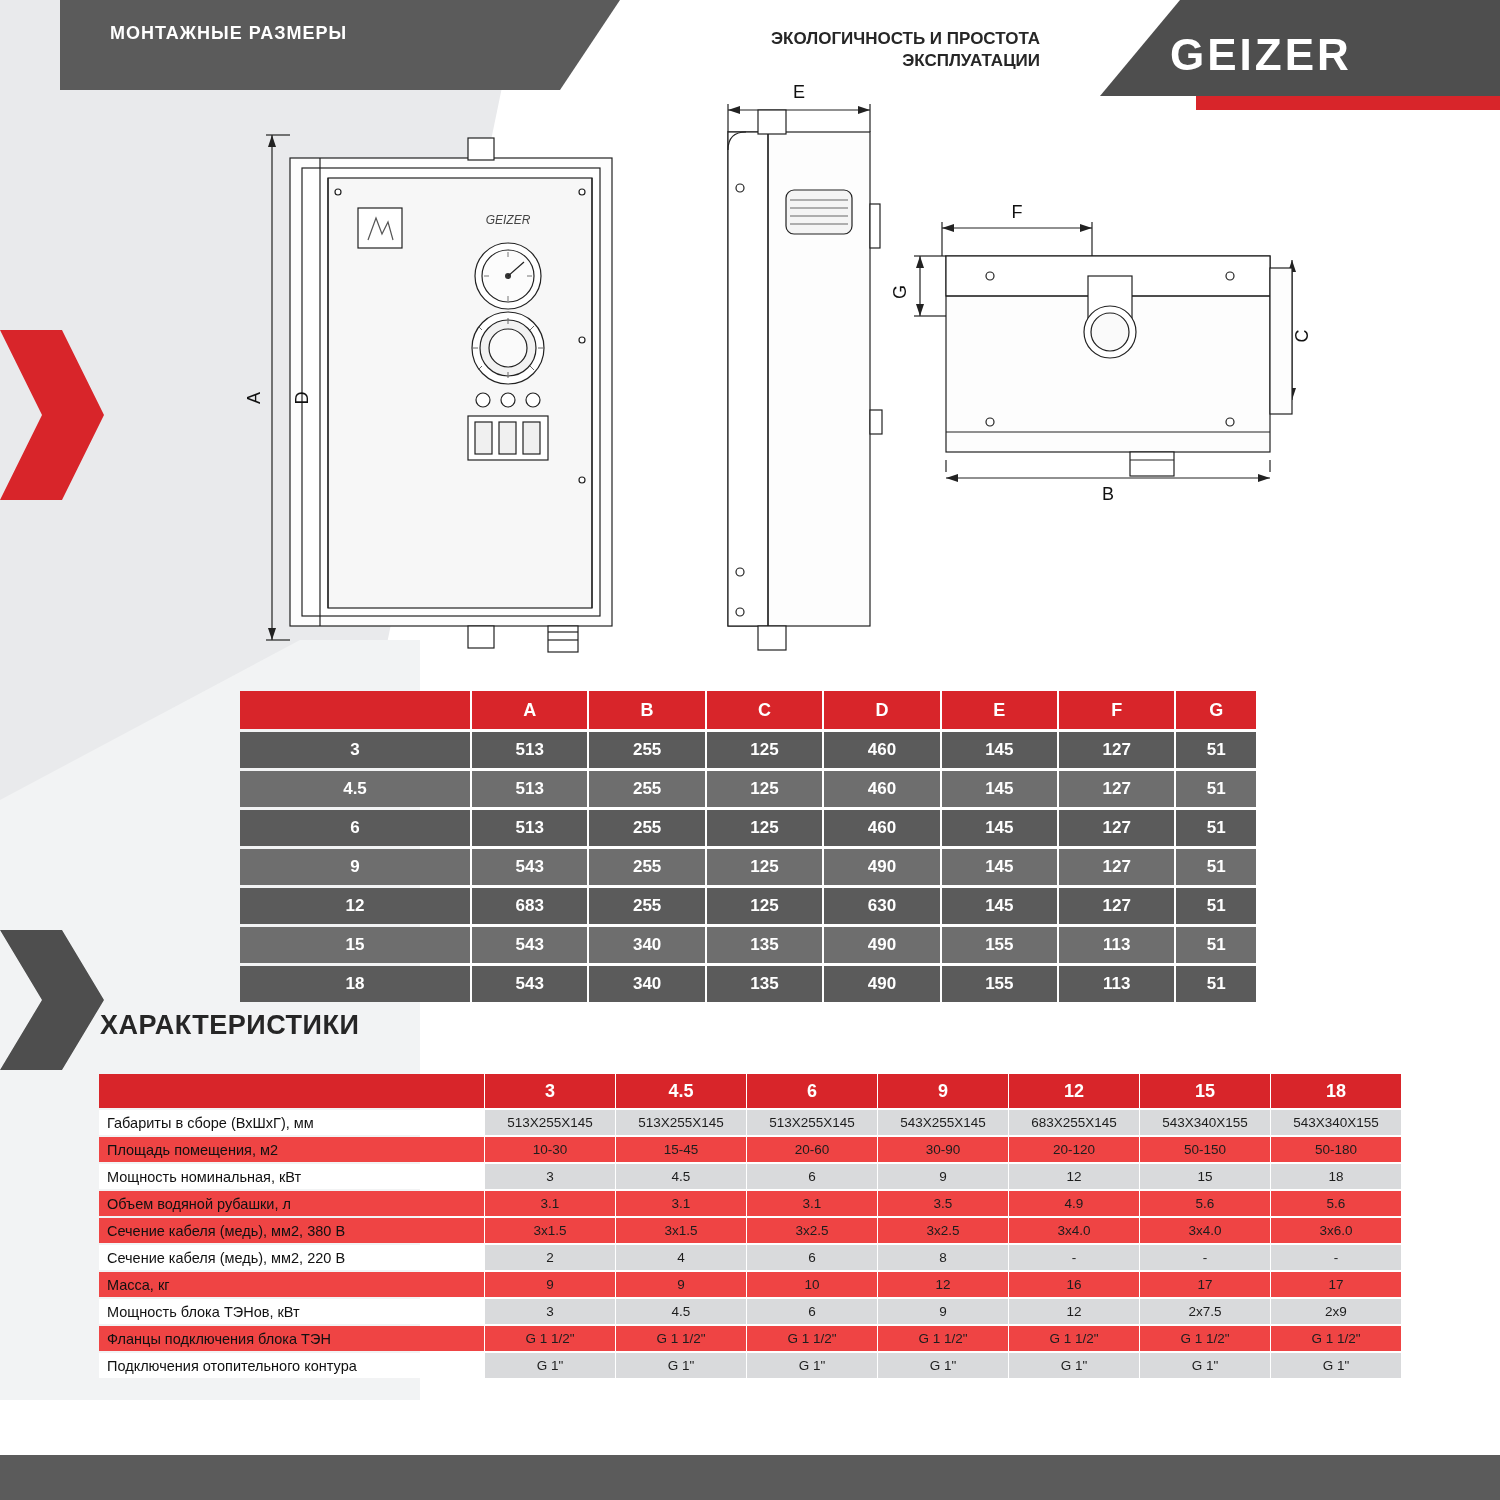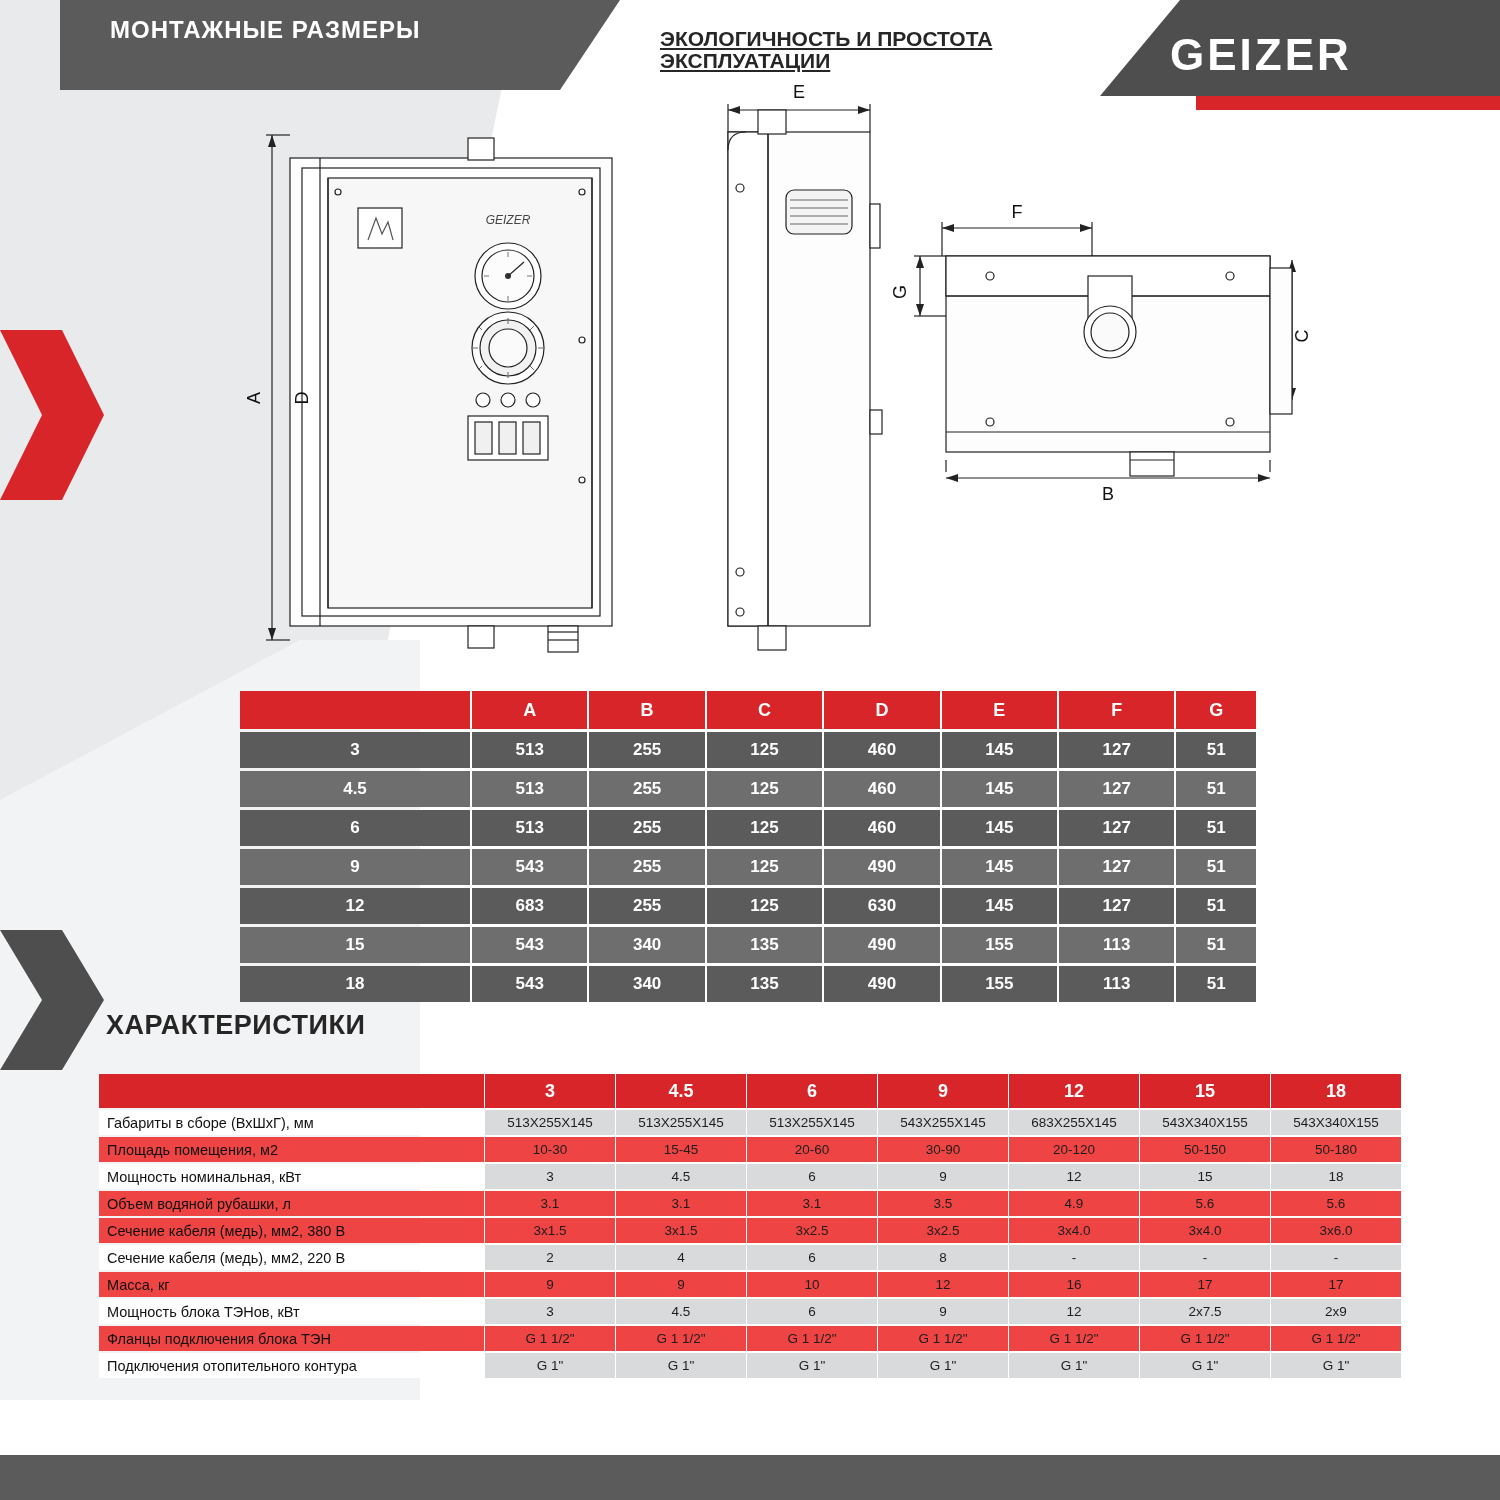--- a/index.html
+++ b/index.html
@@ -57,8 +57,8 @@
 
   
   .hdr-title-left{
-    position:absolute;left:110px;top:16px;
-    color:#ffffff;font-size:24px;font-weight:bold;letter-spacing:1px;
+    position:absolute;left:110px;top:23px;
+    color:#ffffff;font-size:18px;font-weight:bold;letter-spacing:1px;
   }
   .hdr-title-center{
     position:absolute;left:660px;top:28px;width:380px;text-align:left;

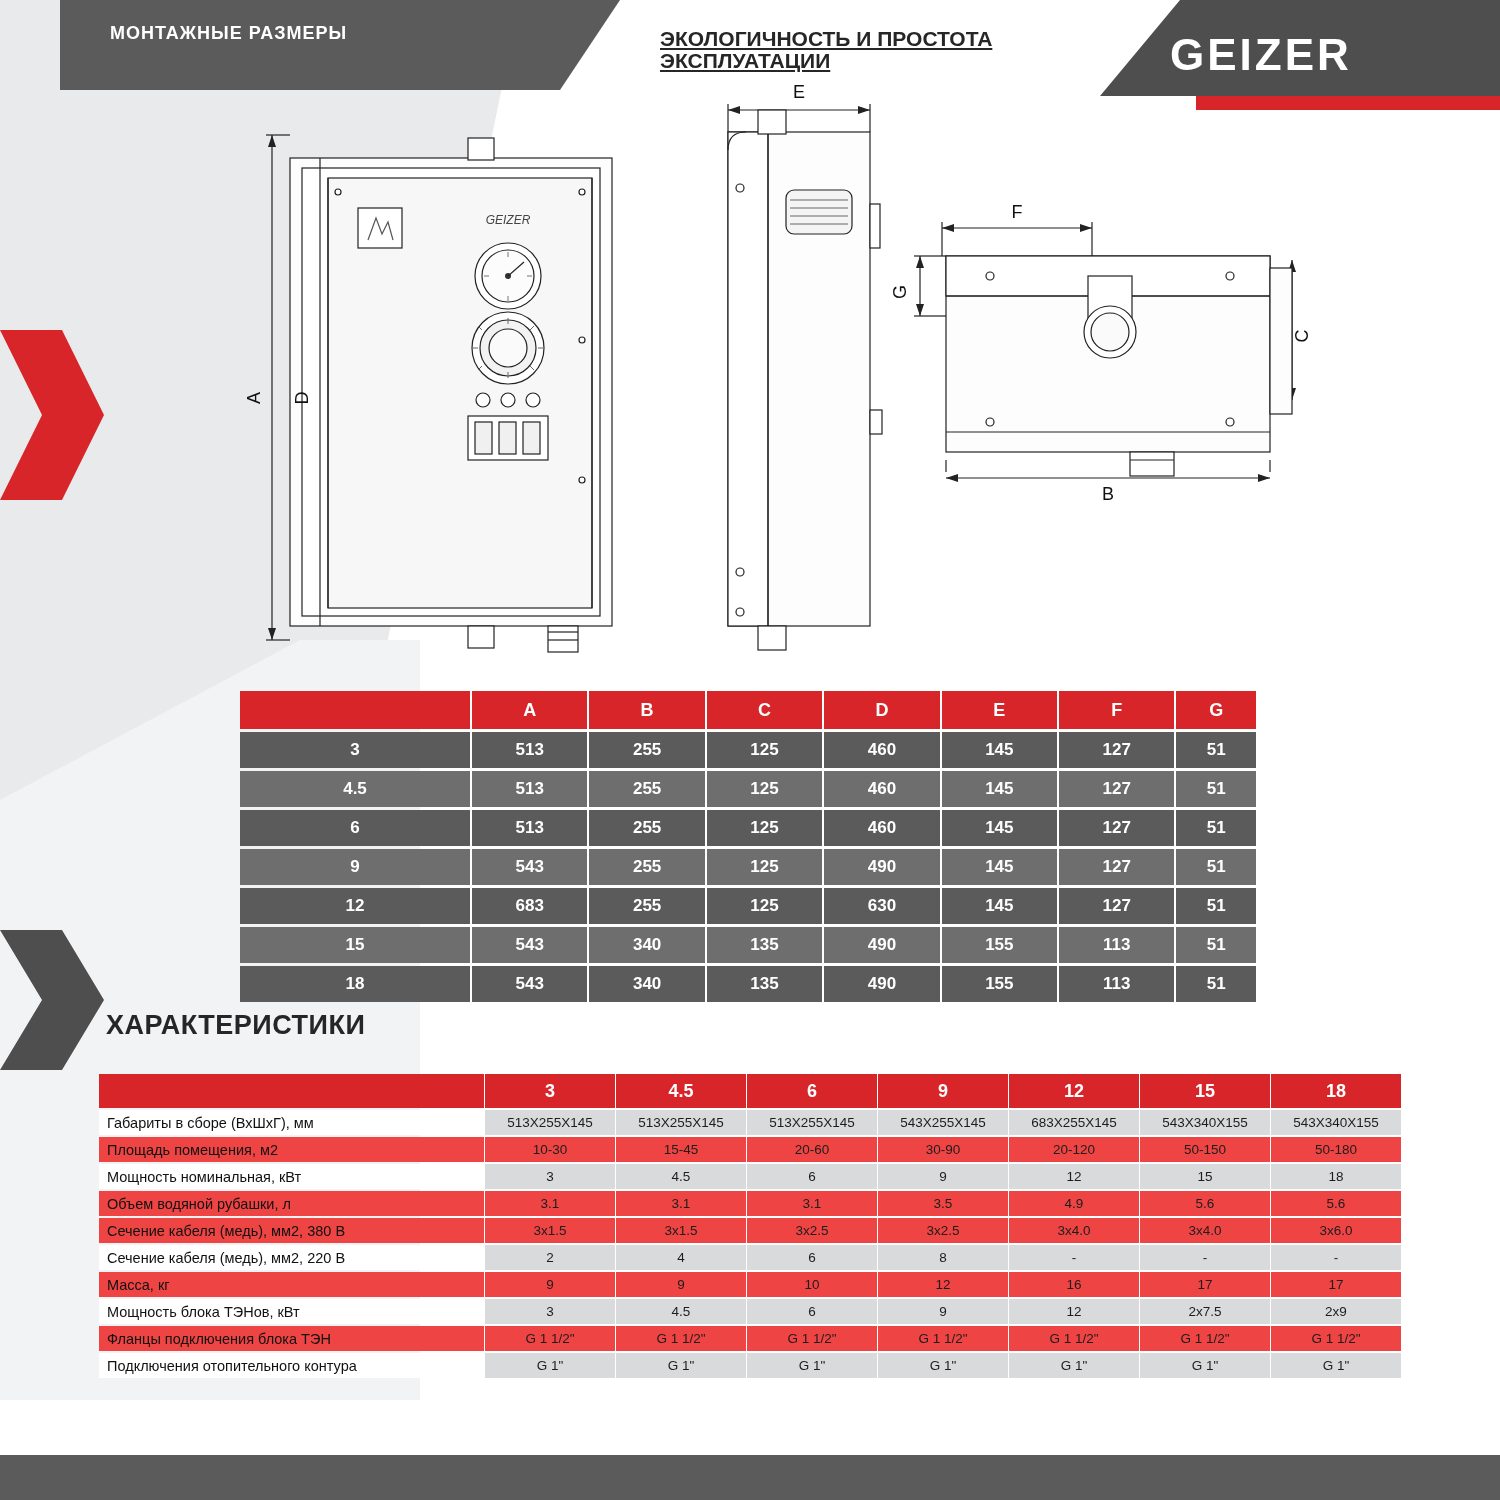--- a/index.html
+++ b/index.html
@@ -61,8 +61,8 @@
     color:#ffffff;font-size:18px;font-weight:bold;letter-spacing:1px;
   }
   .hdr-title-center{
-    position:absolute;left:660px;top:28px;width:380px;text-align:left;
-    color:#262626;font-size:21px;font-weight:bold;line-height:22px;text-decoration:underline;
+    position:absolute;left:660px;top:28px;width:380px;text-align:right;
+    color:#262626;font-size:17px;font-weight:bold;line-height:22px;
   }
   .brand{
     position:absolute;left:1170px;top:30px;

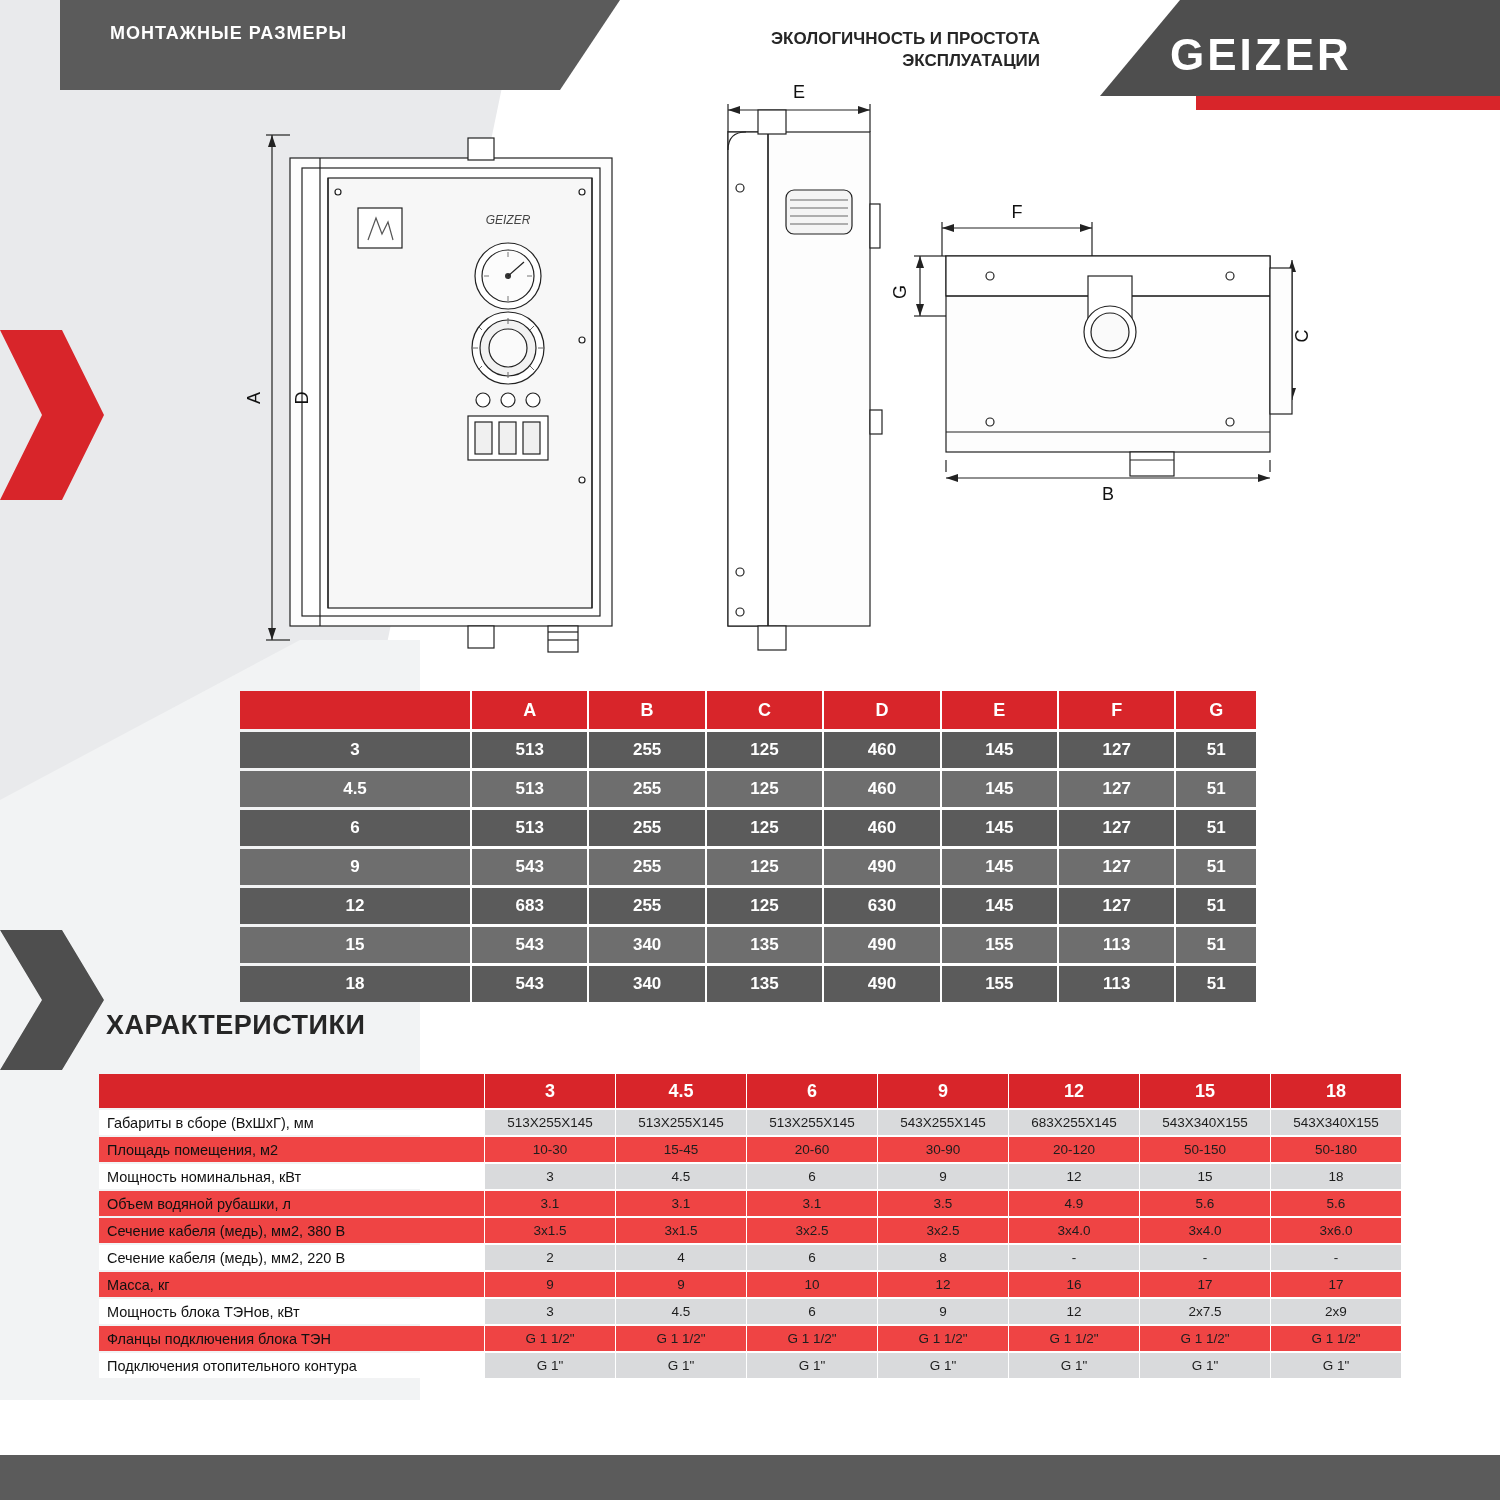--- a/index.html
+++ b/index.html
@@ -70,7 +70,7 @@
   }
   .section-title{
     position:absolute;left:100px;top:1010px;
-    color:#262626;font-size:27px;font-weight:bold;letter-spacing:.5px;margin-left:6px;
+    color:#262626;font-size:27px;font-weight:bold;letter-spacing:.5px;
   }
 
   

